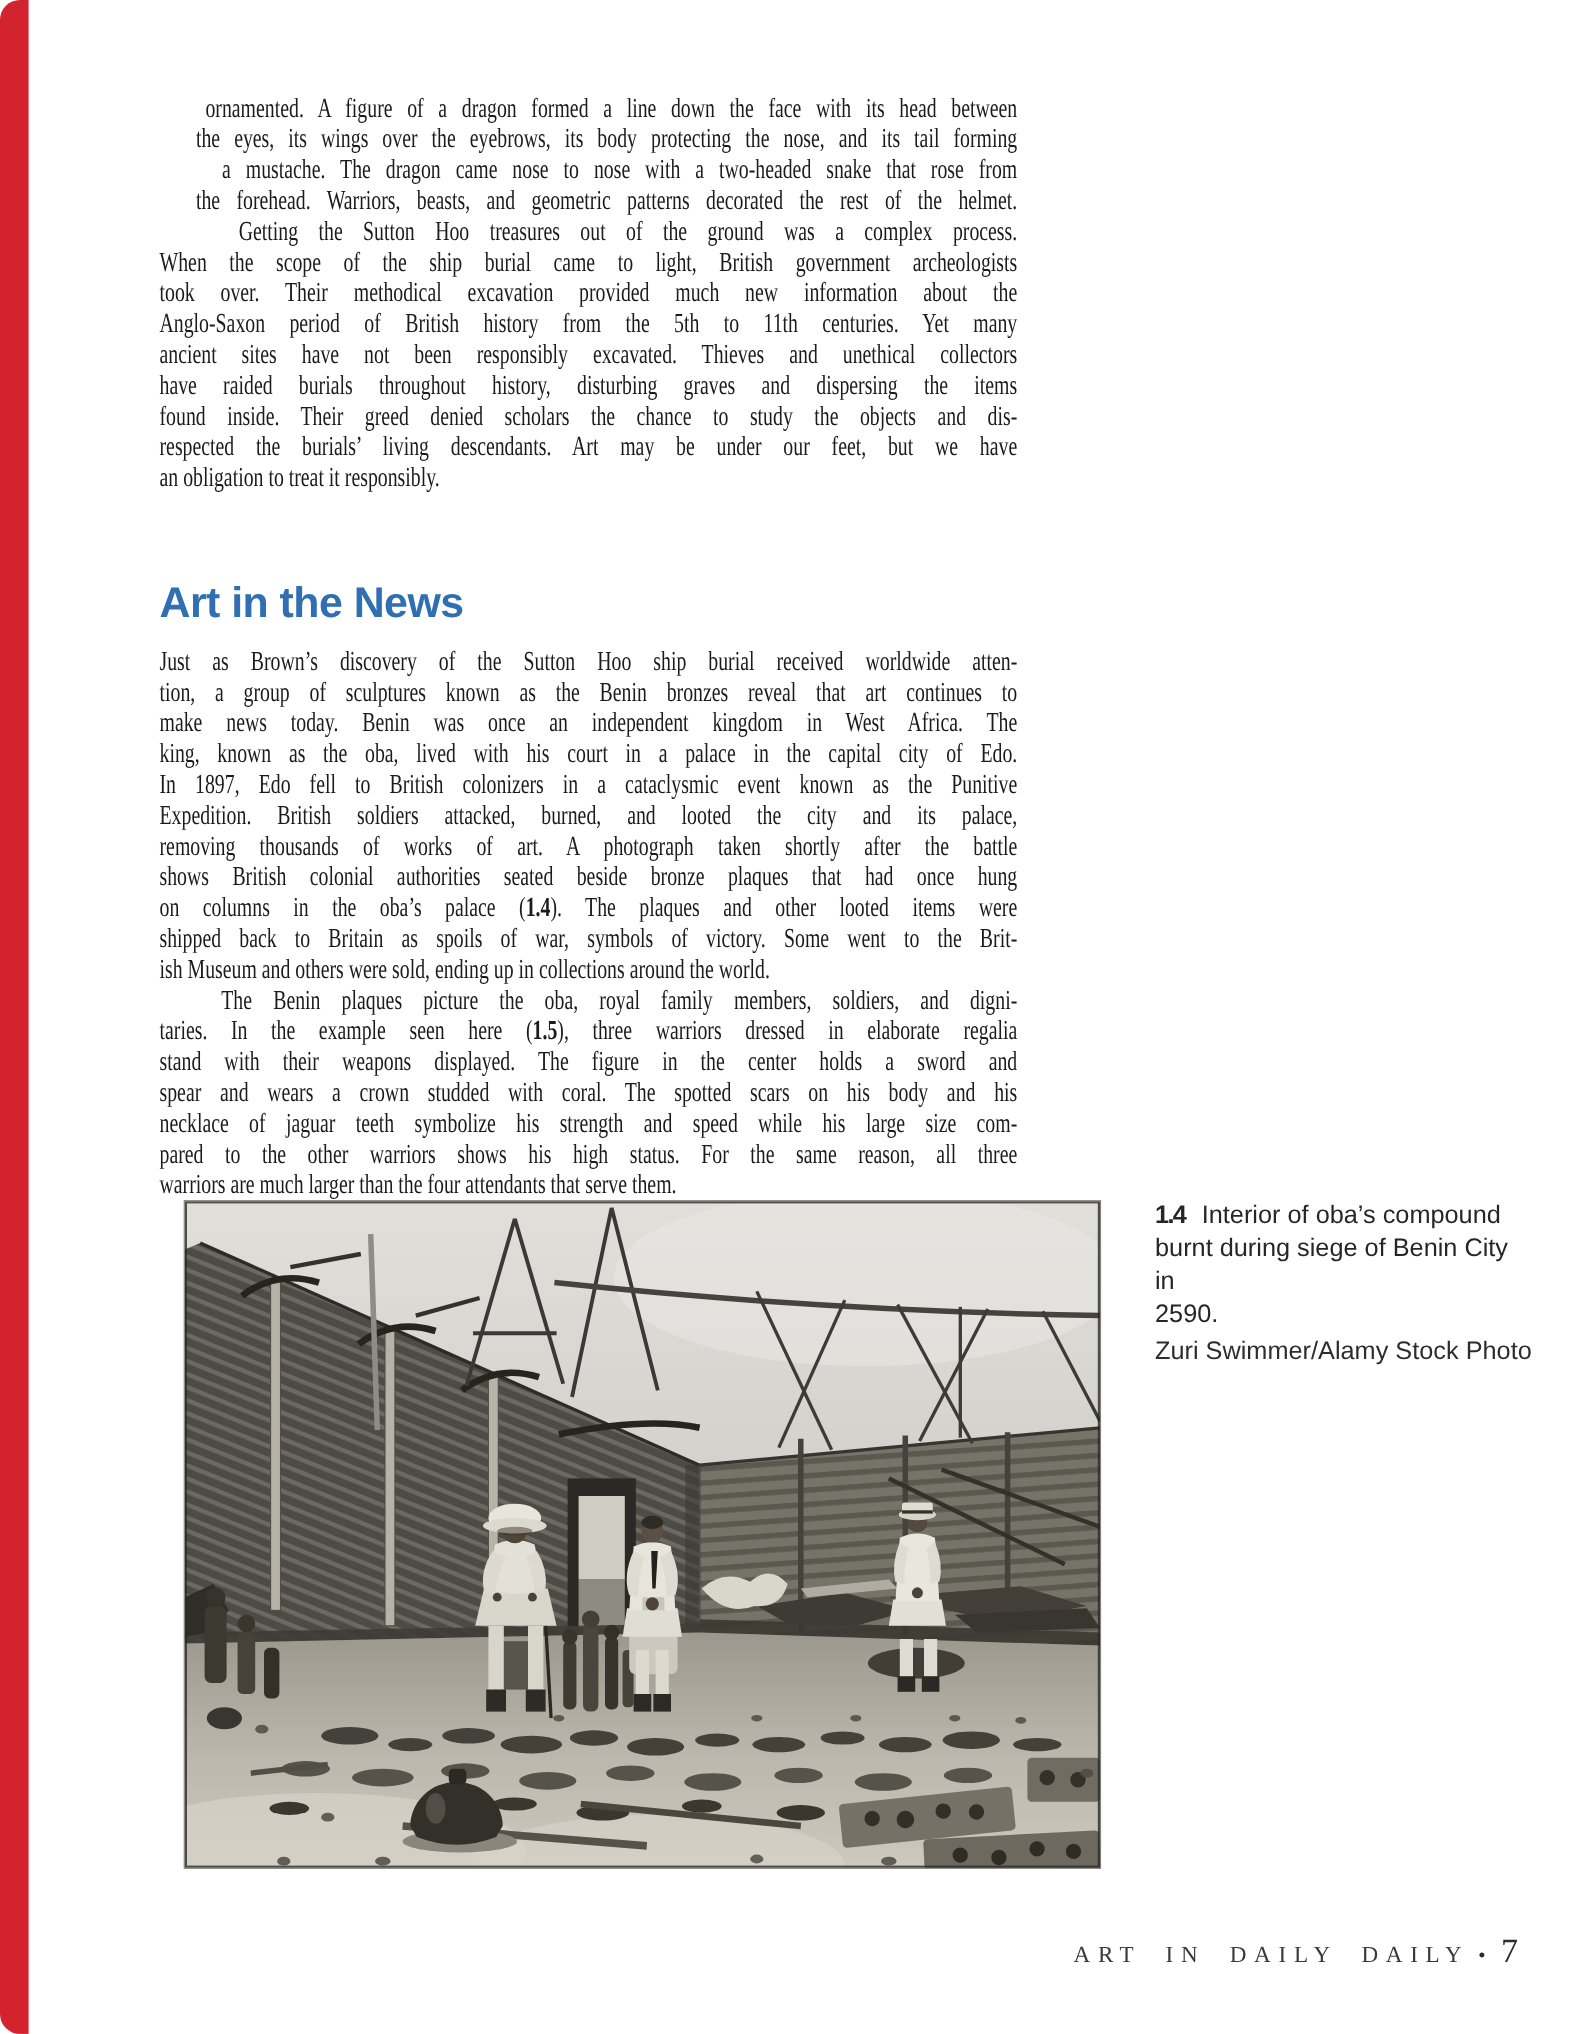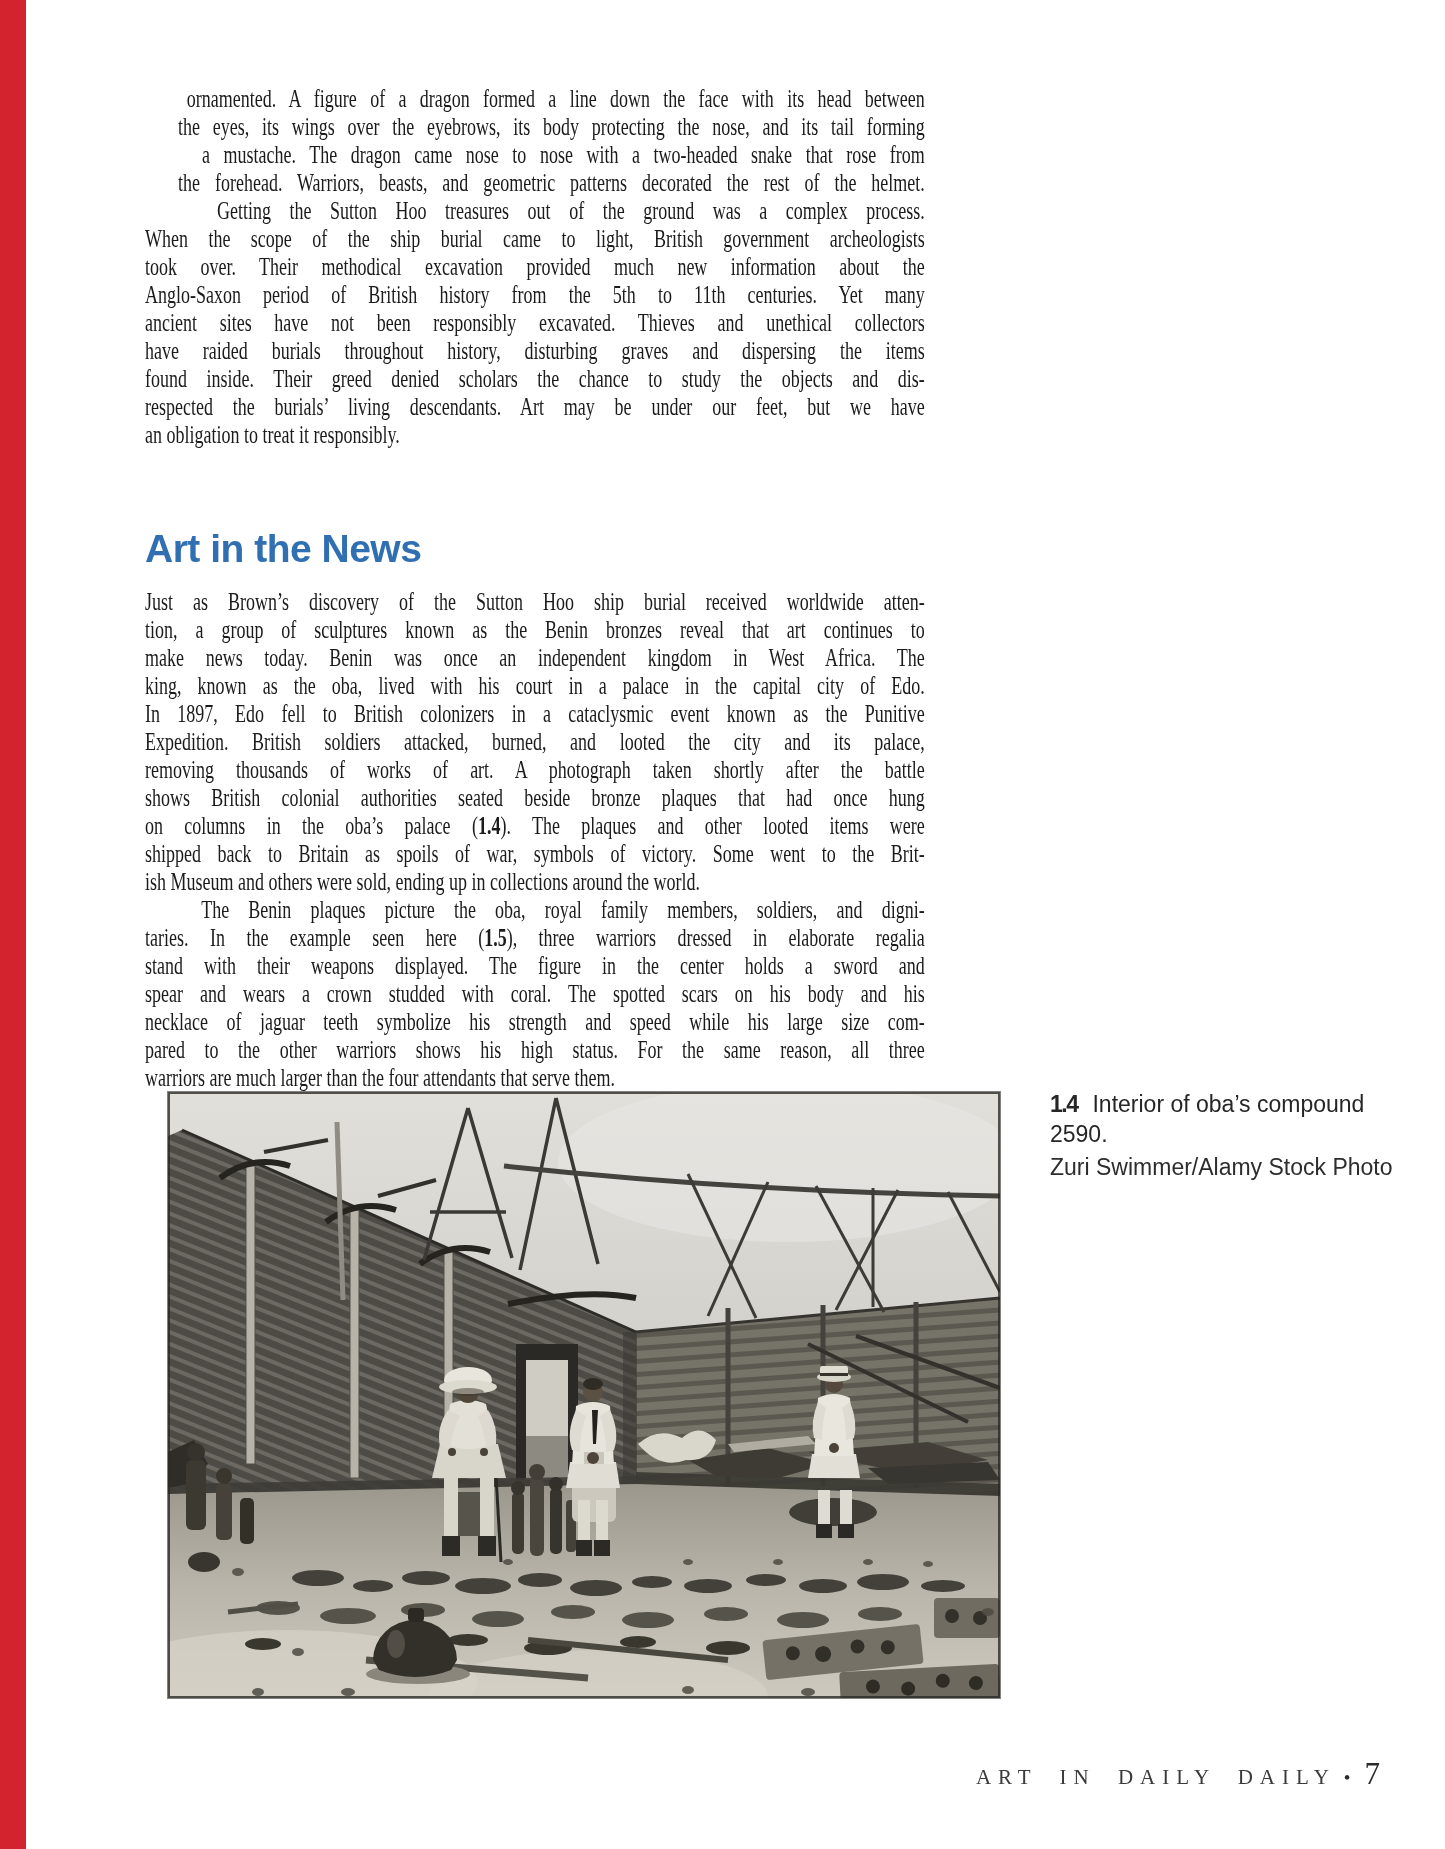--- a/index.html
+++ b/index.html
@@ -5,7 +5,7 @@
   html,body { margin:0; padding:0; background:#ffffff; }
   .page {
     position:relative; width:1445px; height:1849px; background:#ffffff;
-    overflow:hidden; font-family:"Liberation Serif", serif;
+    overflow:hidden; font-family:"Liberation Serif", serif;border-radius:18px;
   }
   .spine-bar { position:absolute; left:0; top:0; width:26px; height:1849px; background:#d2232f; }
 

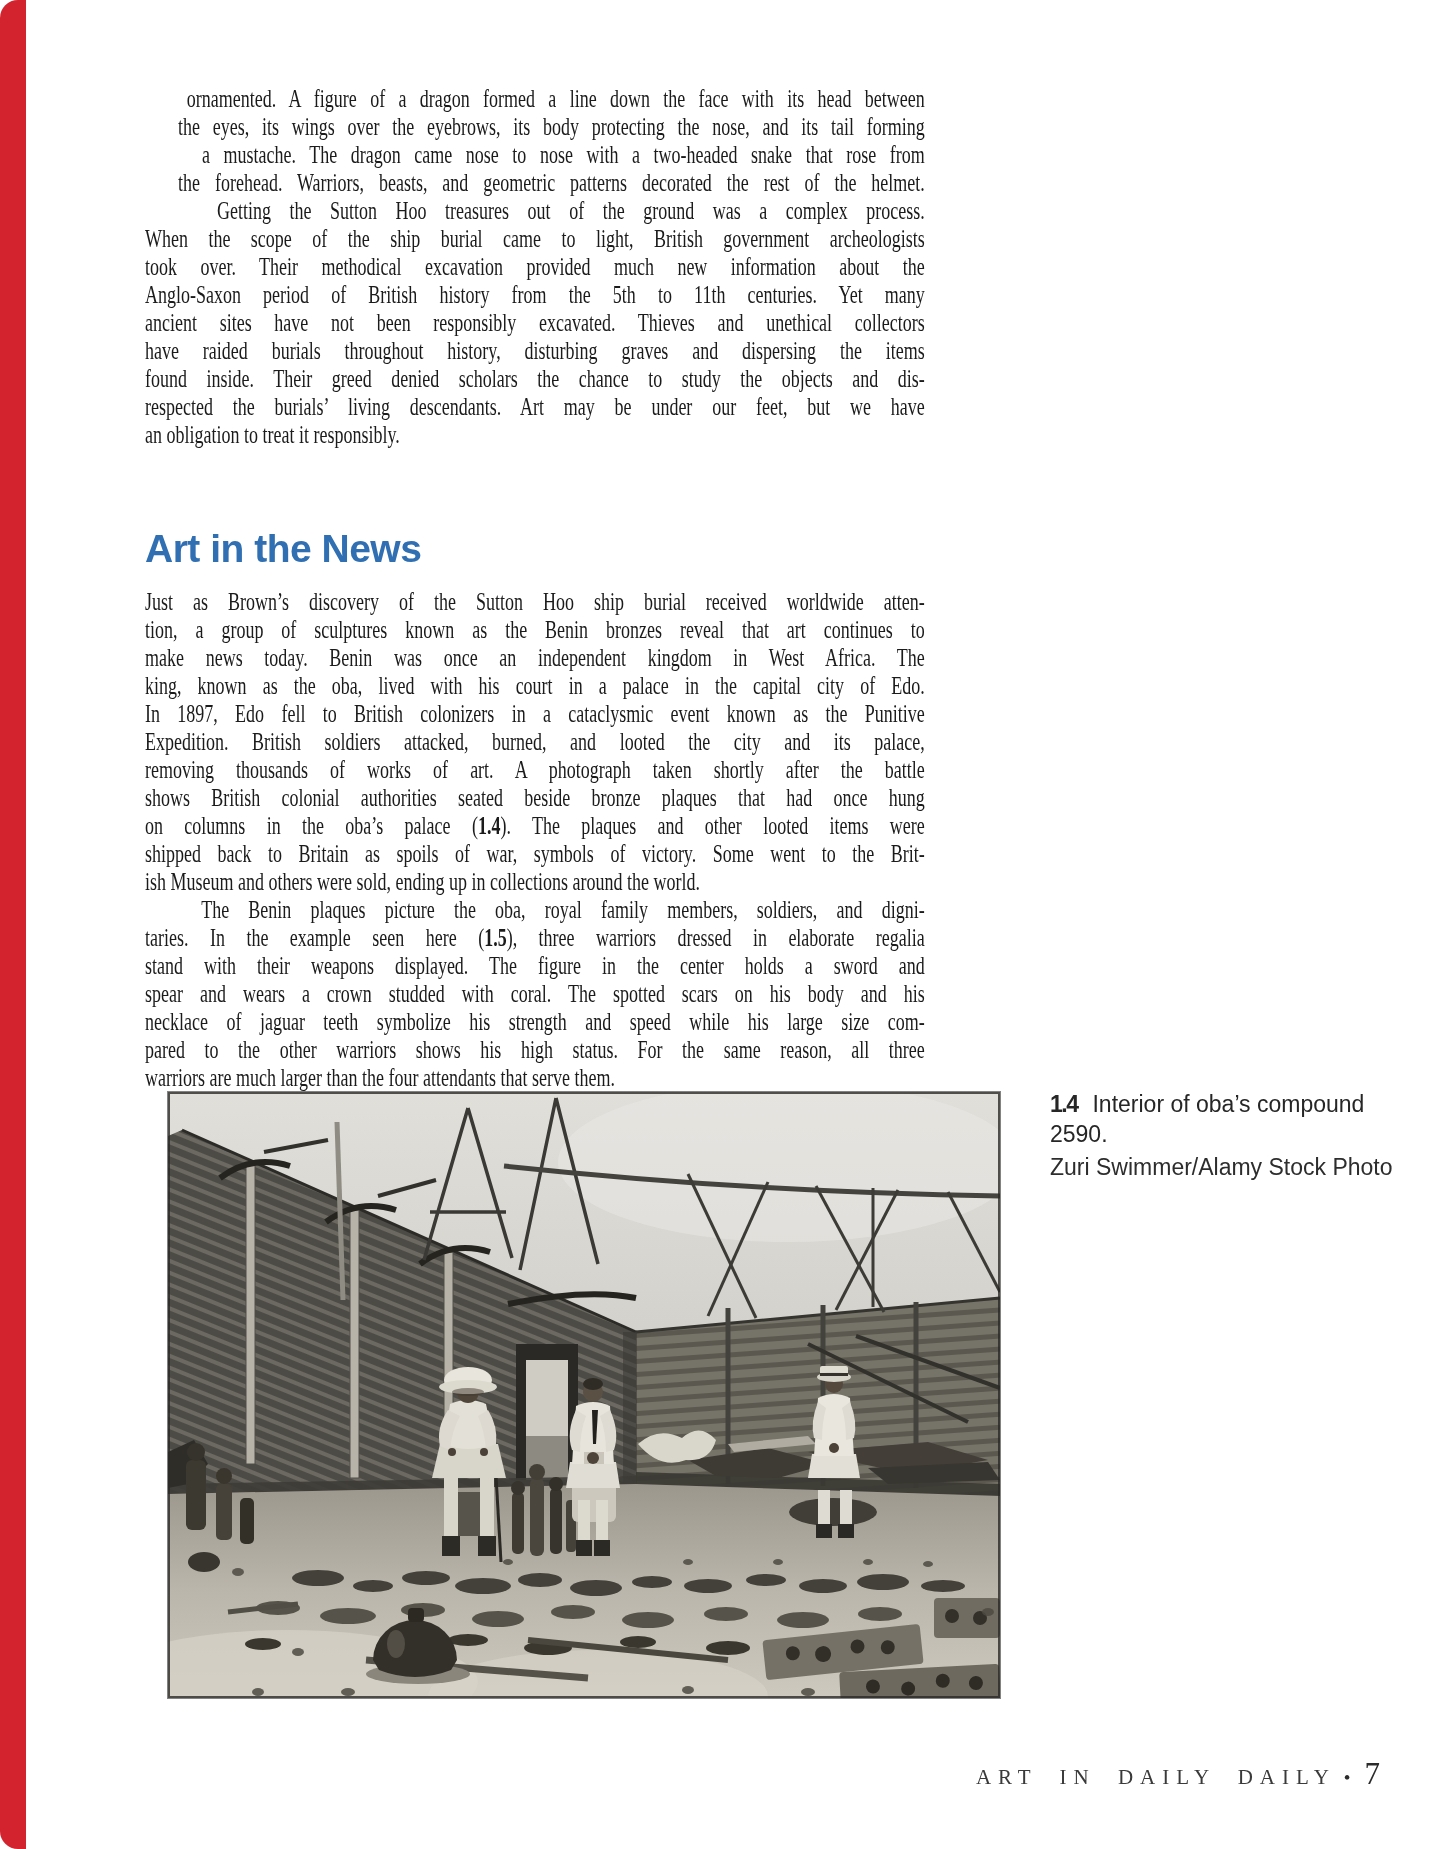--- a/index.html
+++ b/index.html
@@ -349,6 +349,7 @@
 
   <div class="caption">
     <div class="cap-line"><span class="cap-num">1.4</span><span>Interior of oba’s compound</span></div>
+    <div class="cap-line">burnt during siege of Benin City in</div>
     <div class="cap-line">2590.</div>
     <div class="credit">Zuri Swimmer/Alamy Stock Photo</div>
   </div>

